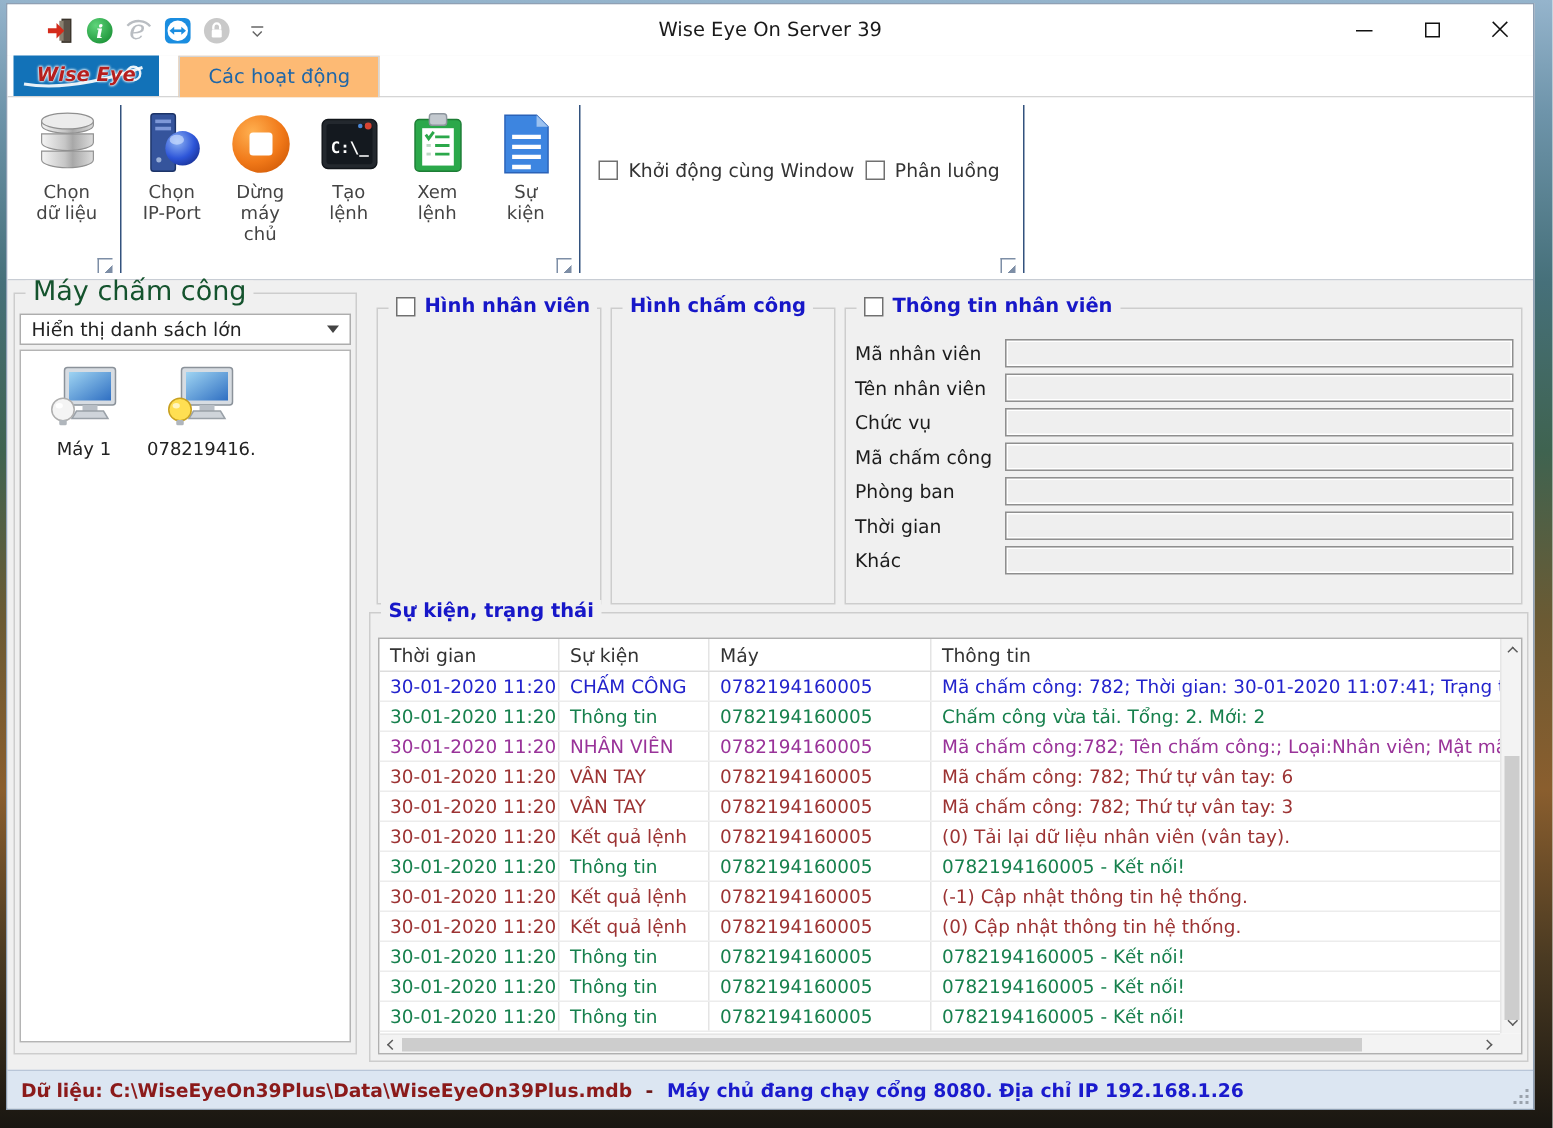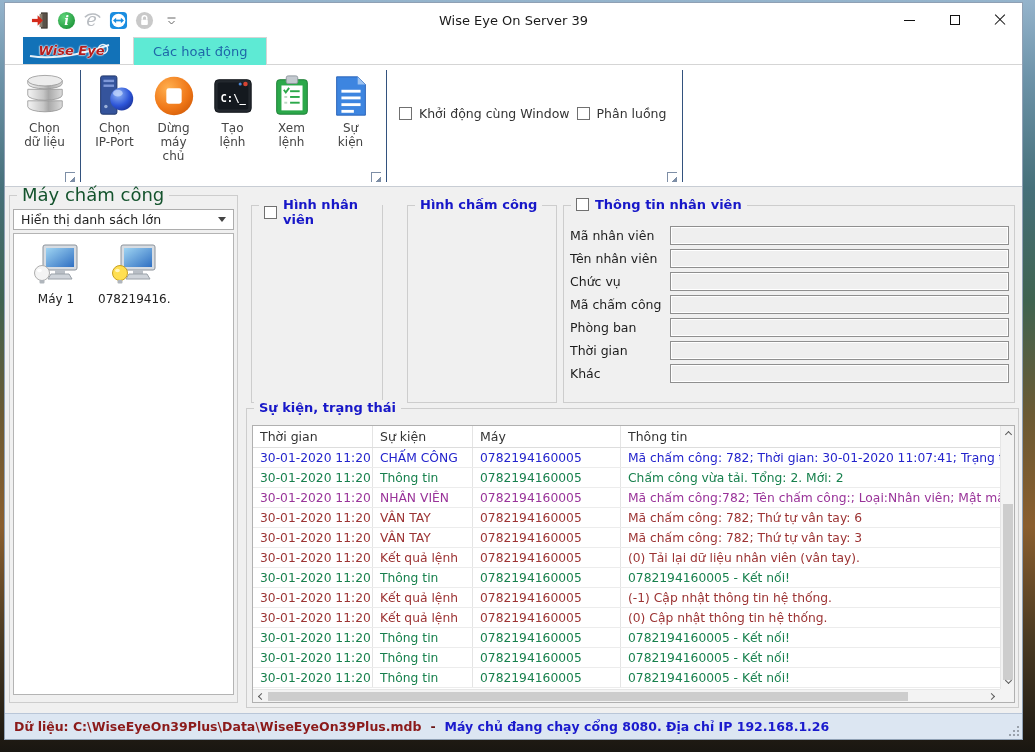--- a/index.html
+++ b/index.html
@@ -25,7 +25,7 @@
   .glyph-close::before,.glyph-close::after{content:"";position:absolute;left:-1px;top:5px;width:14px;height:1.3px;background:#111;}
   .glyph-close::before{transform:rotate(45deg);} .glyph-close::after{transform:rotate(-45deg);}
   
-  .tabrow{height:28px;background:#fff;display:flex;align-items:flex-end;border-bottom:1px solid #d5d5d5;padding-left:18px;flex:0 0 auto;text-align:center;}
+  .tabrow{height:28px;background:#fff;display:flex;align-items:flex-end;border-bottom:1px solid #d5d5d5;padding-left:4px;flex:0 0 auto;text-align:center;}
   .logo-tab{width:97px;height:27px;background:#1272b8;display:flex;align-items:center;justify-content:center;position:relative;overflow:hidden;}
   .logo-text{color:#b51f1f;font-weight:bold;font-style:italic;font-size:13px;text-shadow:0 0 2px #fff,0 0 2px #fff,0 0 1px #fff;z-index:1;white-space:nowrap;}
   .swoosh{position:absolute;left:0;top:0;}

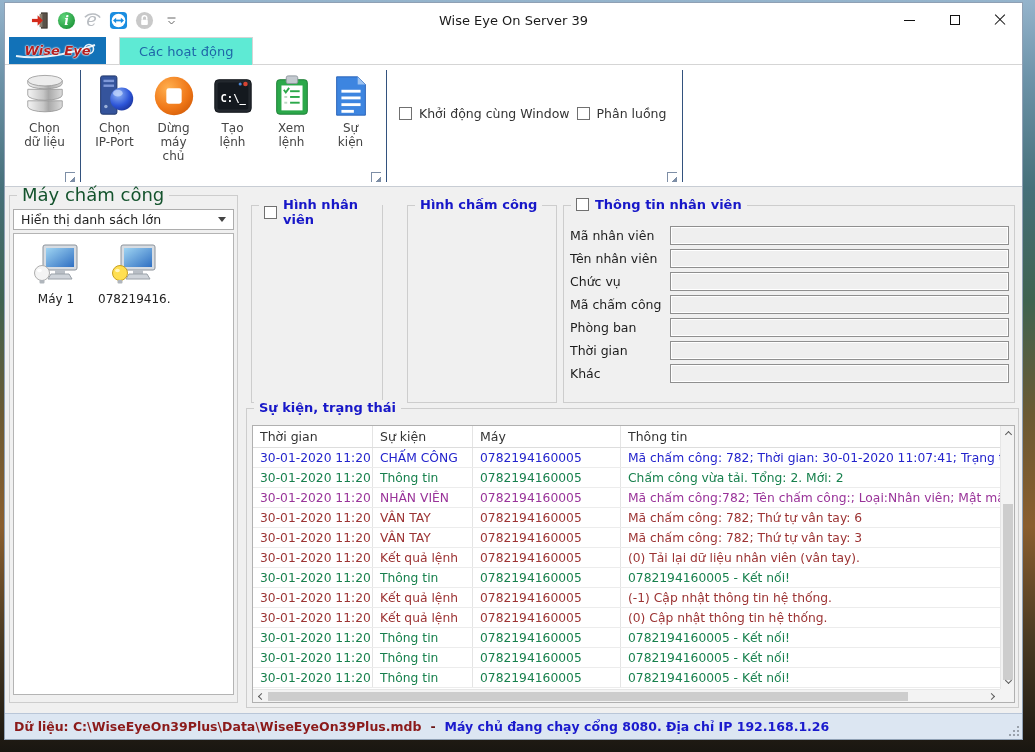--- a/index.html
+++ b/index.html
@@ -29,7 +29,7 @@
   .logo-tab{width:97px;height:27px;background:#1272b8;display:flex;align-items:center;justify-content:center;position:relative;overflow:hidden;}
   .logo-text{color:#b51f1f;font-weight:bold;font-style:italic;font-size:13px;text-shadow:0 0 2px #fff,0 0 2px #fff,0 0 1px #fff;z-index:1;white-space:nowrap;}
   .swoosh{position:absolute;left:0;top:0;}
-  .tab{height:28px;margin-left:13px;padding:0 19px;background:#5eead4;border:1px solid #d5d5d5;border-bottom:none;display:flex;align-items:center;color:#1e66a8;font-size:13px;margin-bottom:-1px;}
+  .tab{height:28px;margin-left:13px;padding:0 19px;background:#fdba74;border:1px solid #d5d5d5;border-bottom:none;display:flex;align-items:center;color:#1e66a8;font-size:13px;margin-bottom:-1px;}
   
   .ribbon{height:122px;background:#fff;border-bottom:1px solid #c8cdd4;display:flex;align-items:stretch;padding:3px 0 0 6px;flex:0 0 auto;}
   .ribbon-group{position:relative;display:flex;align-items:flex-start;padding:2px 6px 14px 4px;}

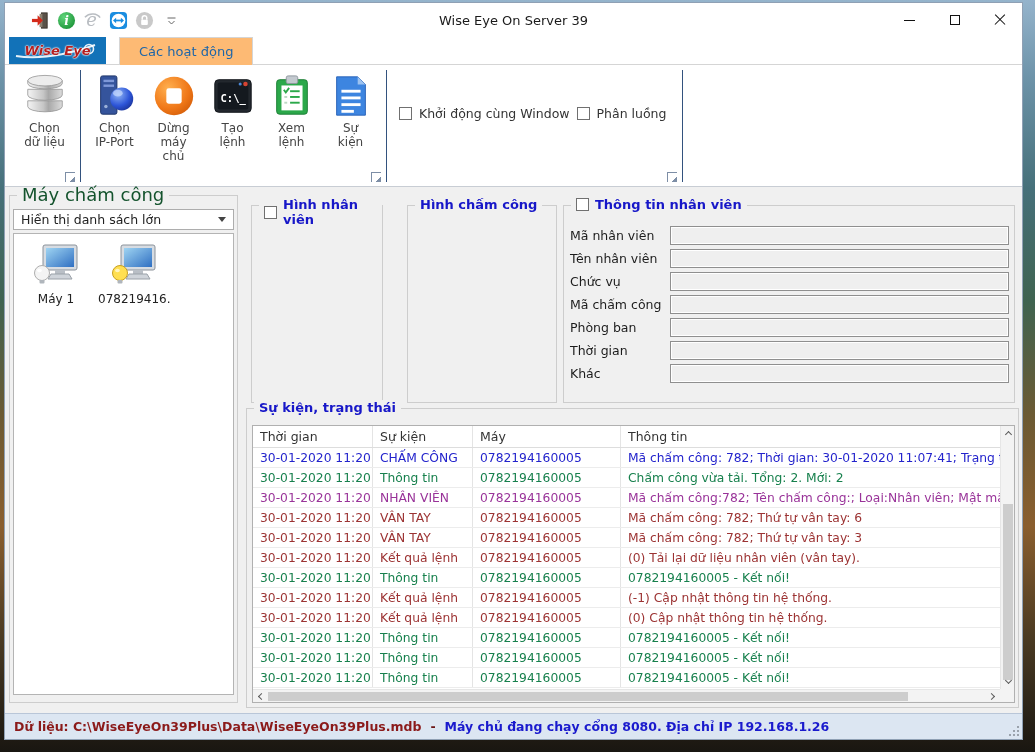--- a/index.html
+++ b/index.html
@@ -54,7 +54,7 @@
   .device{width:72px;display:flex;flex-direction:column;align-items:center;margin:8px 0 0 6px;}
   .device svg{width:52px;height:46px;}
   .device .dlabel{font-size:12px;color:#222;margin-top:1px;max-width:72px;white-space:nowrap;overflow:hidden;}
-  .gb-emp-photo{left:246px;top:18px;width:132px;height:198px;}
+  .gb-emp-photo{left:246px;top:18px;width:150px;height:198px;}
   .gb-att-photo{left:402px;top:18px;width:150px;height:198px;}
   .gb-info{left:558px;top:18px;width:452px;height:198px;}
   .fields{position:absolute;left:6px;right:5px;top:20px;}

